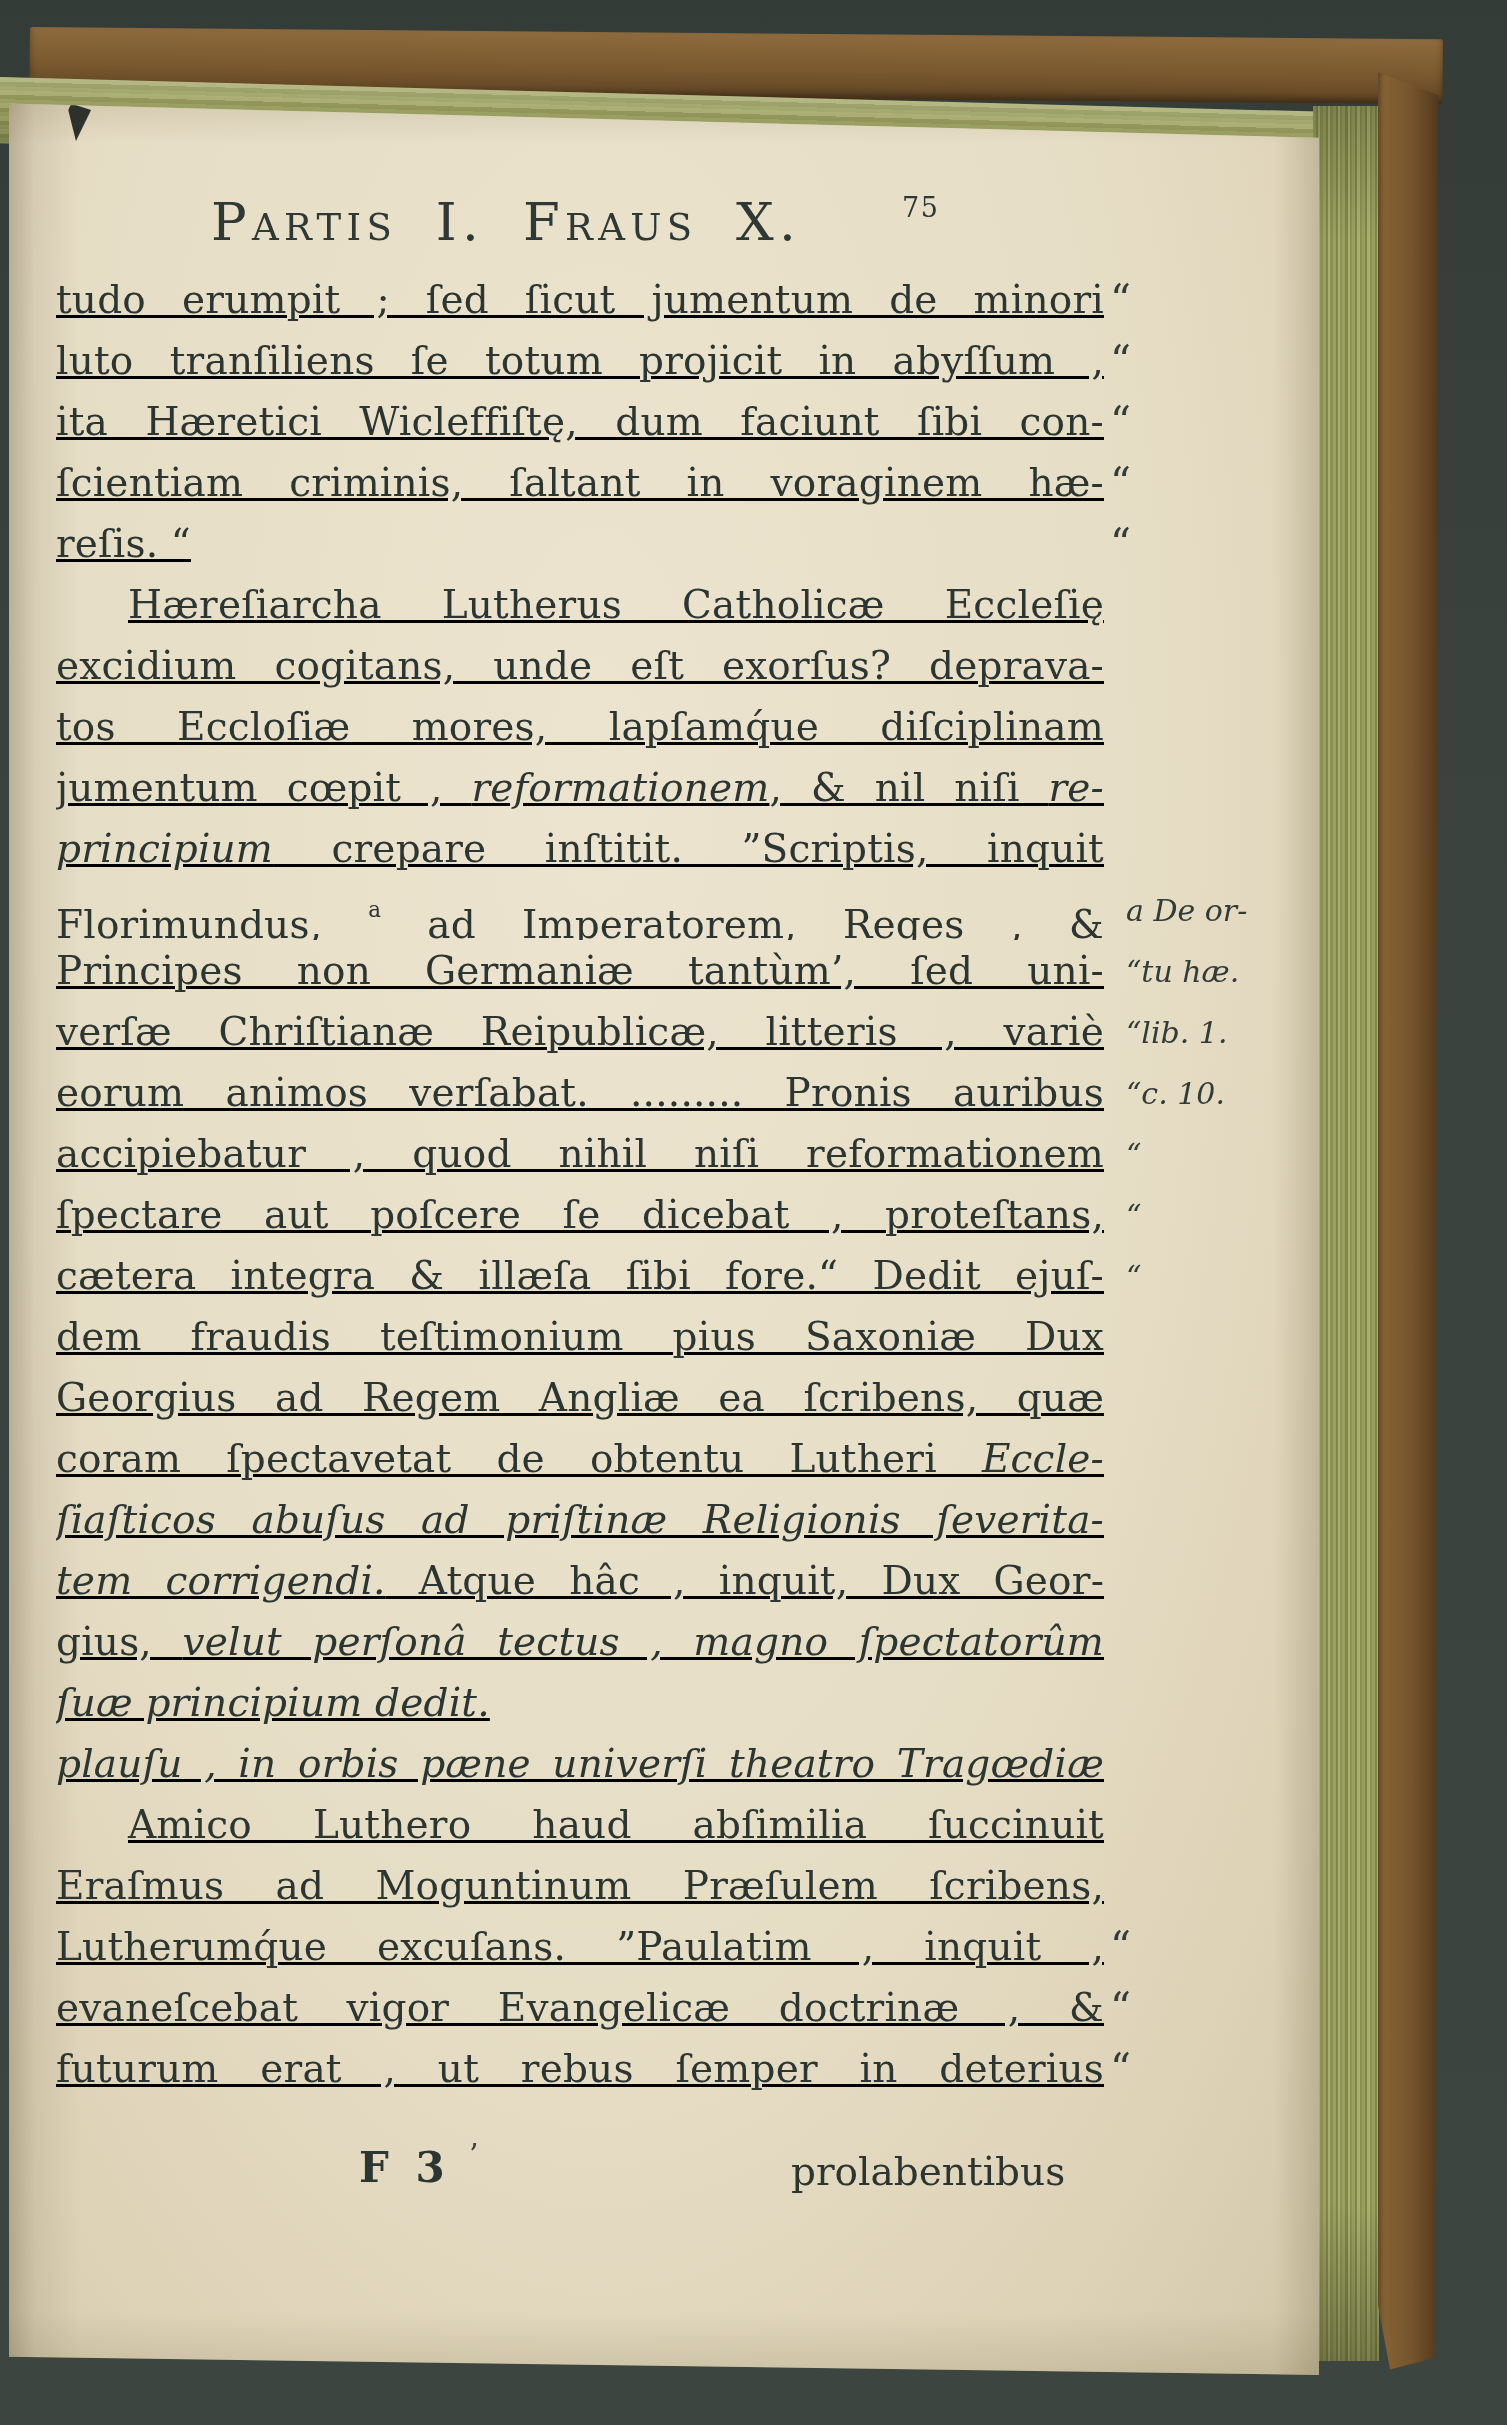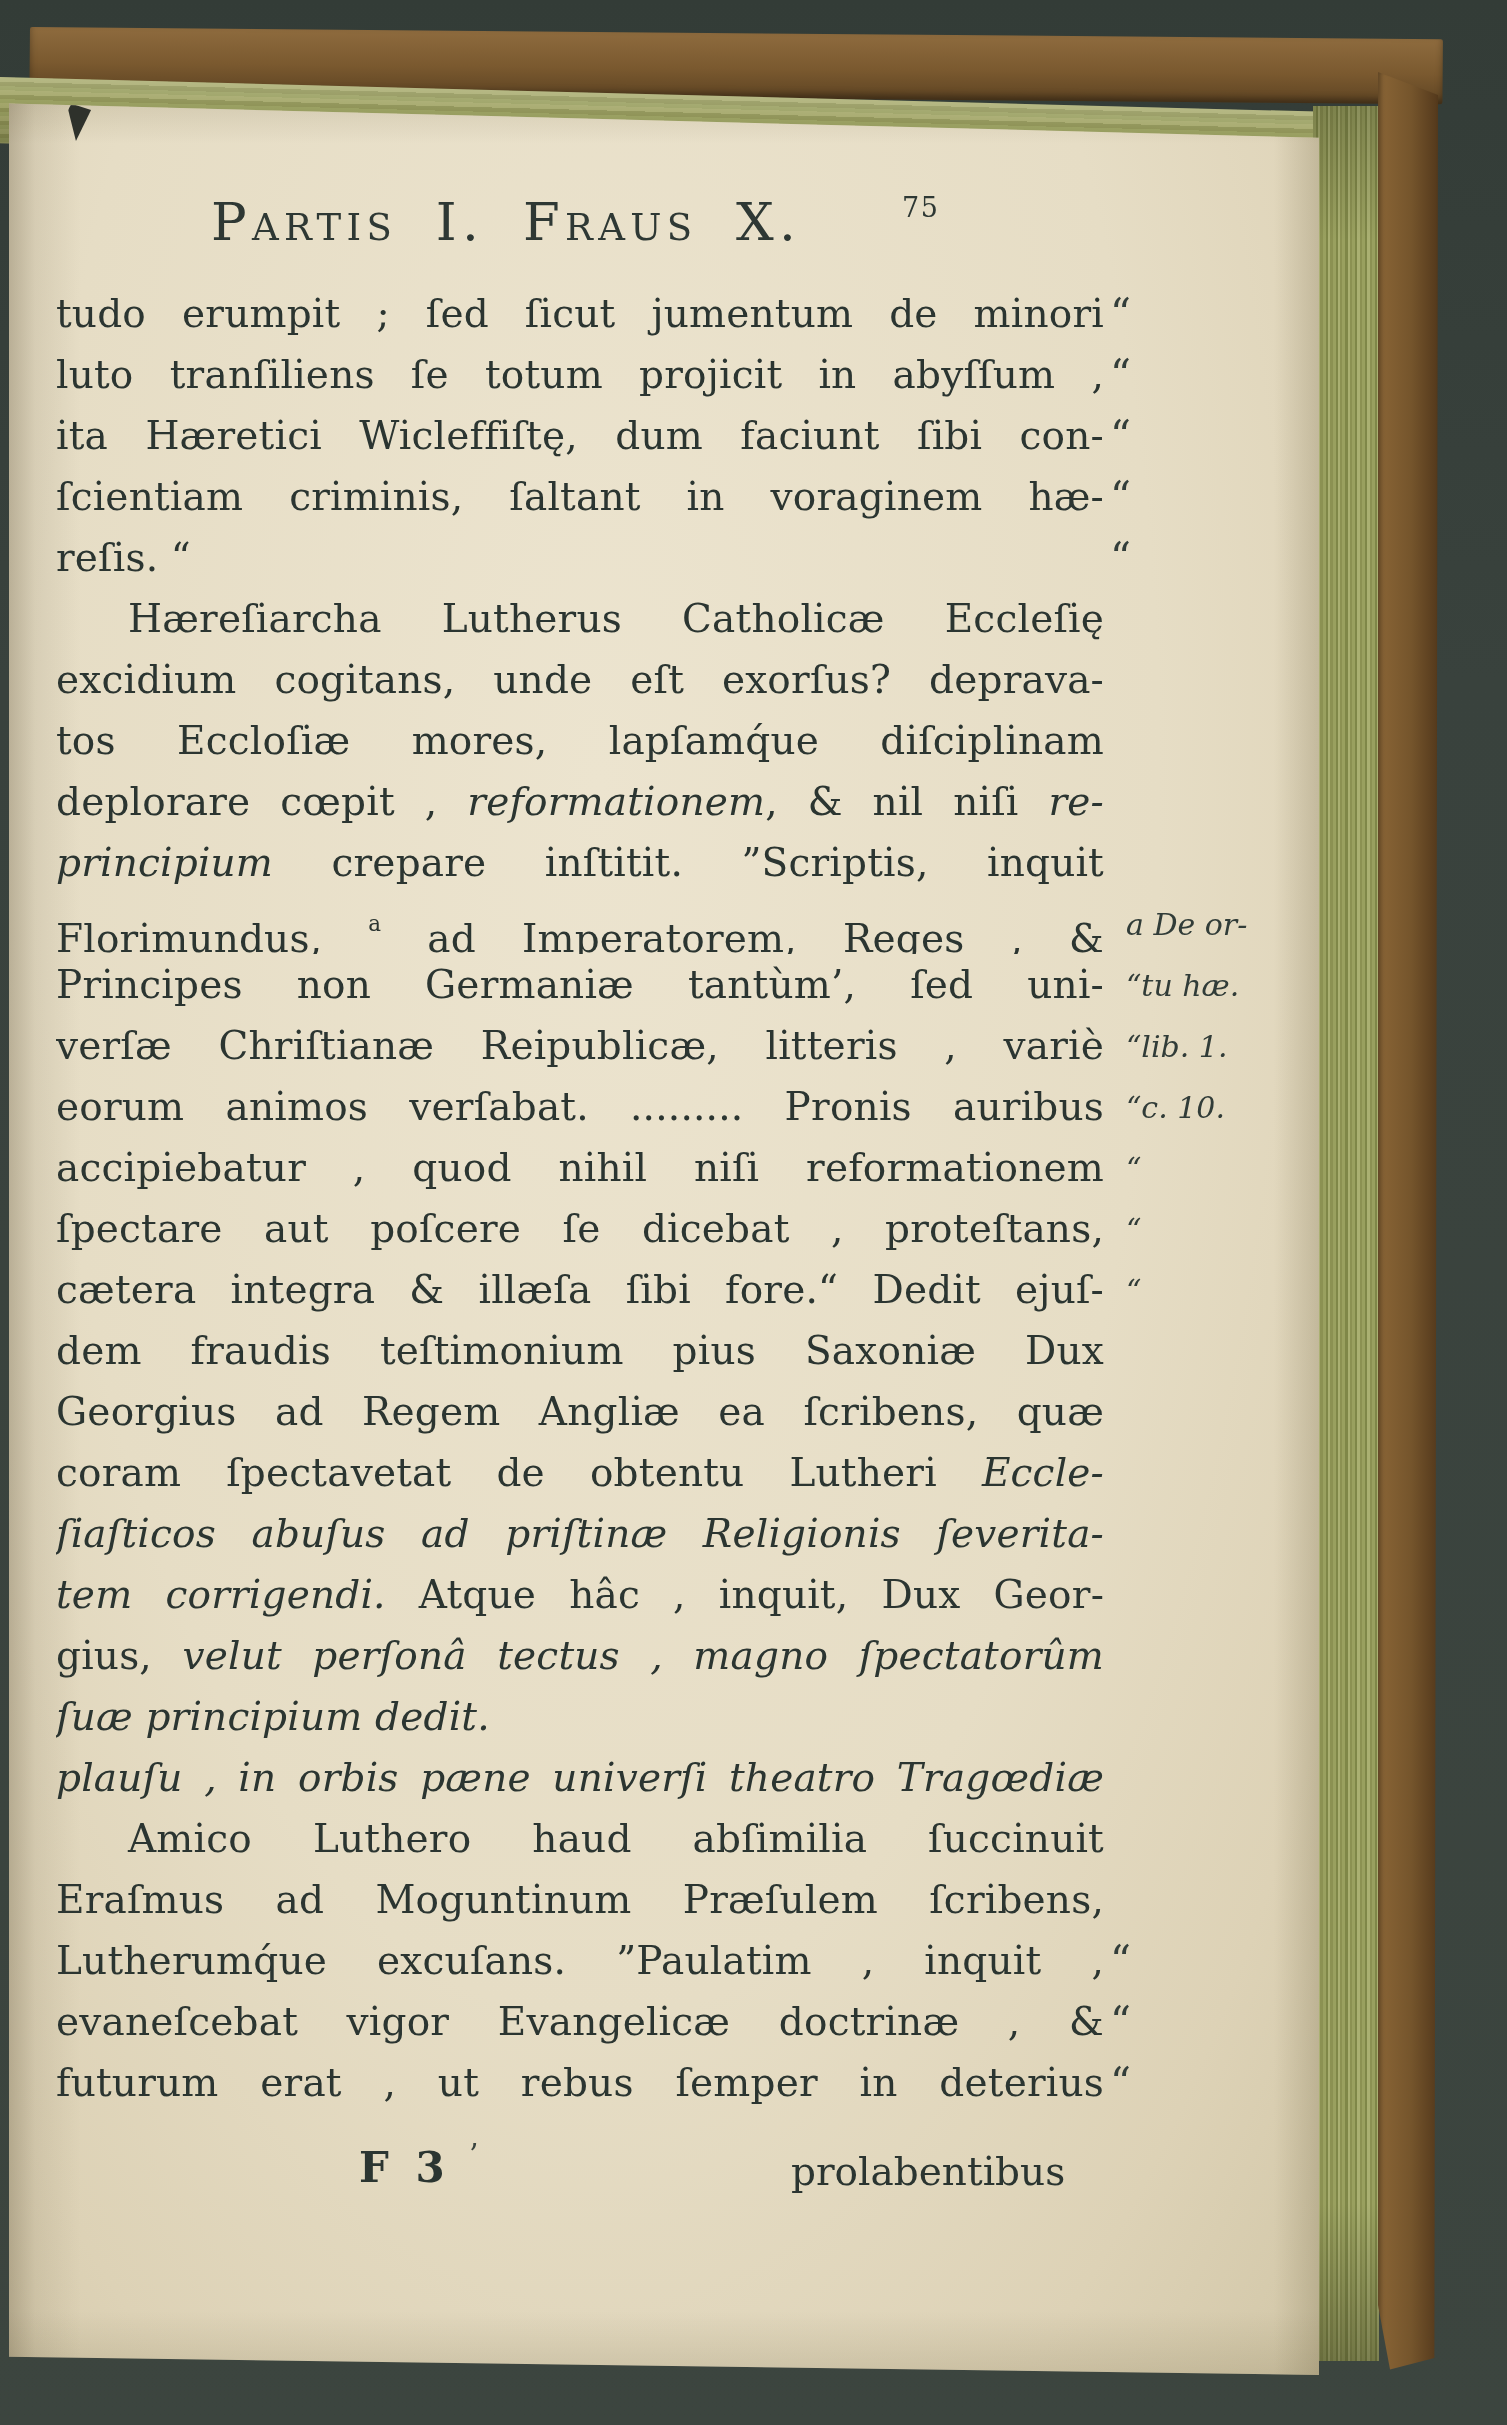--- a/index.html
+++ b/index.html
@@ -62,7 +62,7 @@
     color:#2e3834;
   }
   .header .pnum{position:absolute;left:893px;top:1px;font-size:27px;letter-spacing:1.5px;color:#2e3834;}
-  .body-lines{position:absolute;left:47px;top:184px;width:1263px;}
+  .body-lines{position:absolute;left:47px;top:170px;width:1263px;text-decoration:underline;}
   .row{position:relative;height:61px;}
   .lt{
     display:block;width:1048px;height:61px;overflow:hidden;

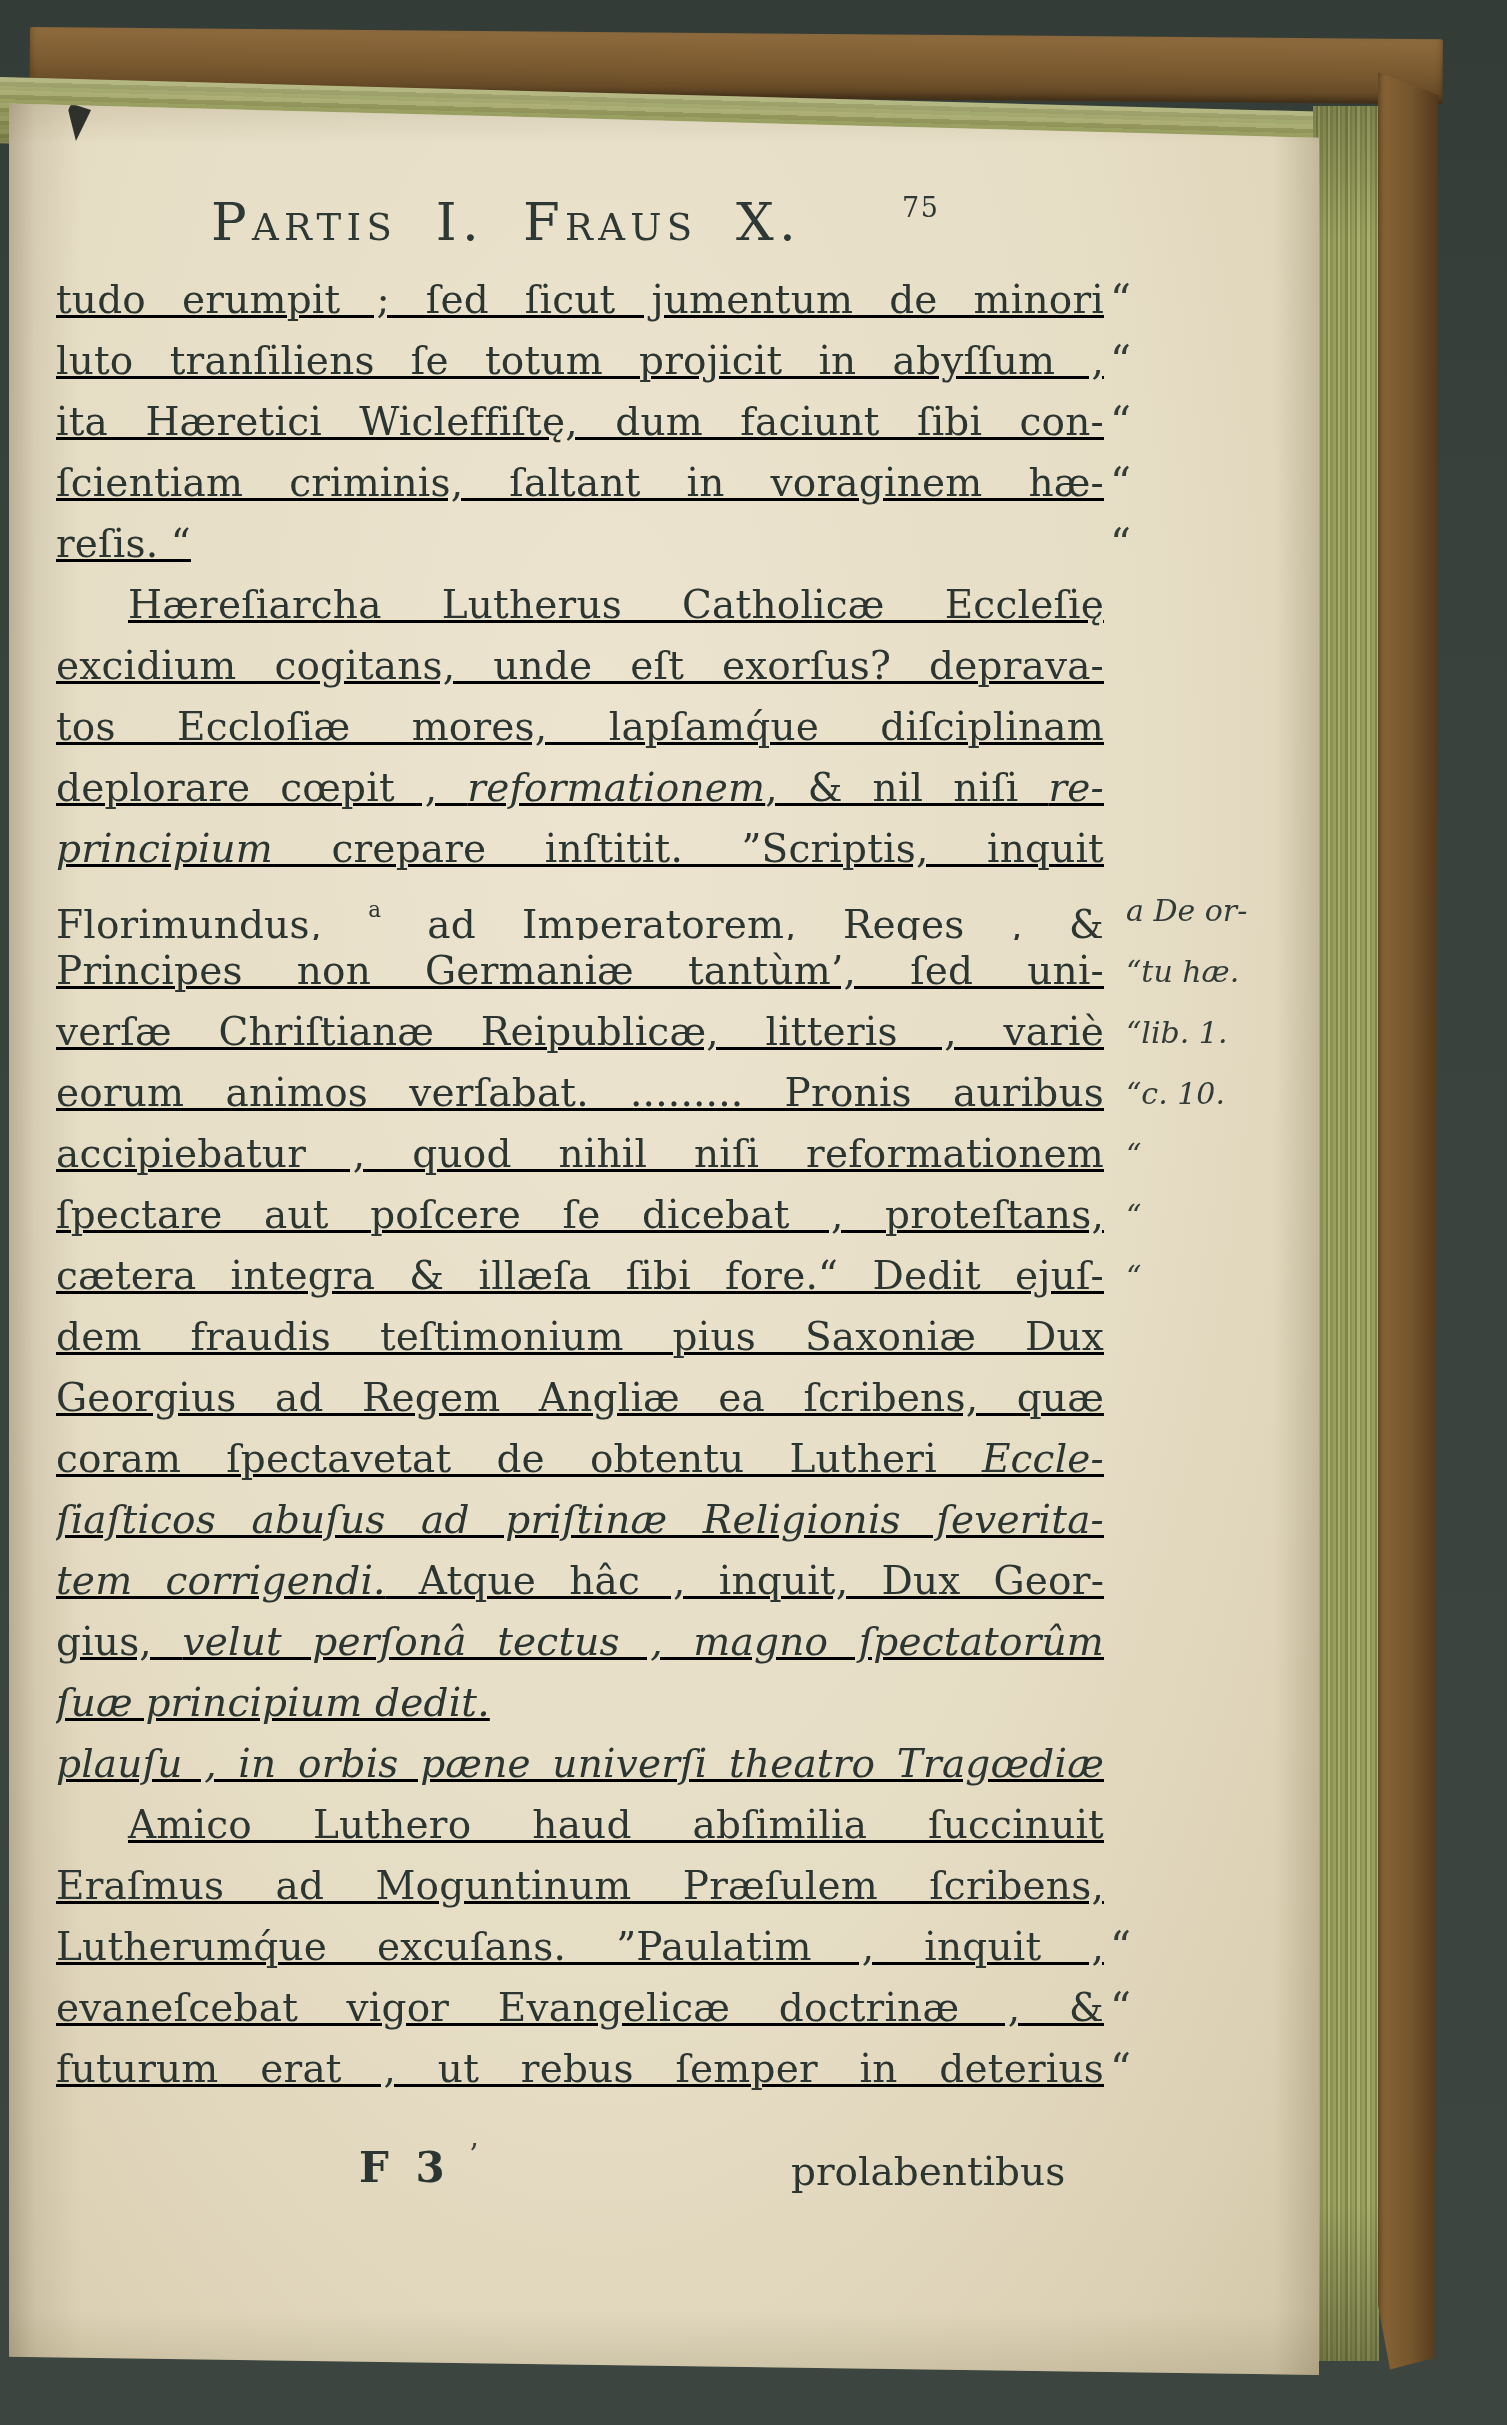--- a/index.html
+++ b/index.html
@@ -133,7 +133,7 @@
         <span class="lt"><span>tos Eccloſiæ mores, lapſamq́ue diſciplinam</span></span>
       </div>
       <div class="row j">
-        <span class="lt"><span>deplorare cœpit , </span><span class="it">reformationem</span><span>, &amp; nil niſi </span><span class="it">re-</span></span>
+        <span class="lt"><span>jumentum cœpit , </span><span class="it">reformationem</span><span>, &amp; nil niſi </span><span class="it">re-</span></span>
       </div>
       <div class="row j">
         <span class="lt"><span class="it">principium</span><span> crepare inſtitit. ”Scriptis, inquit</span></span>

